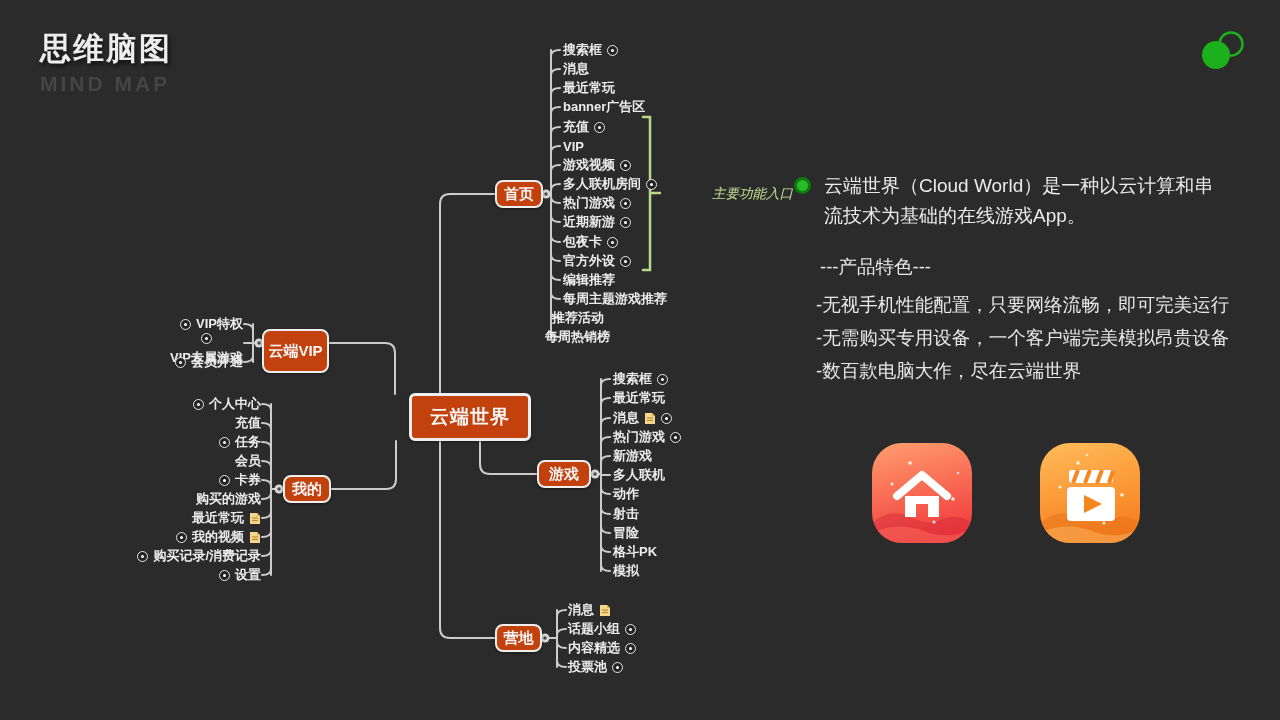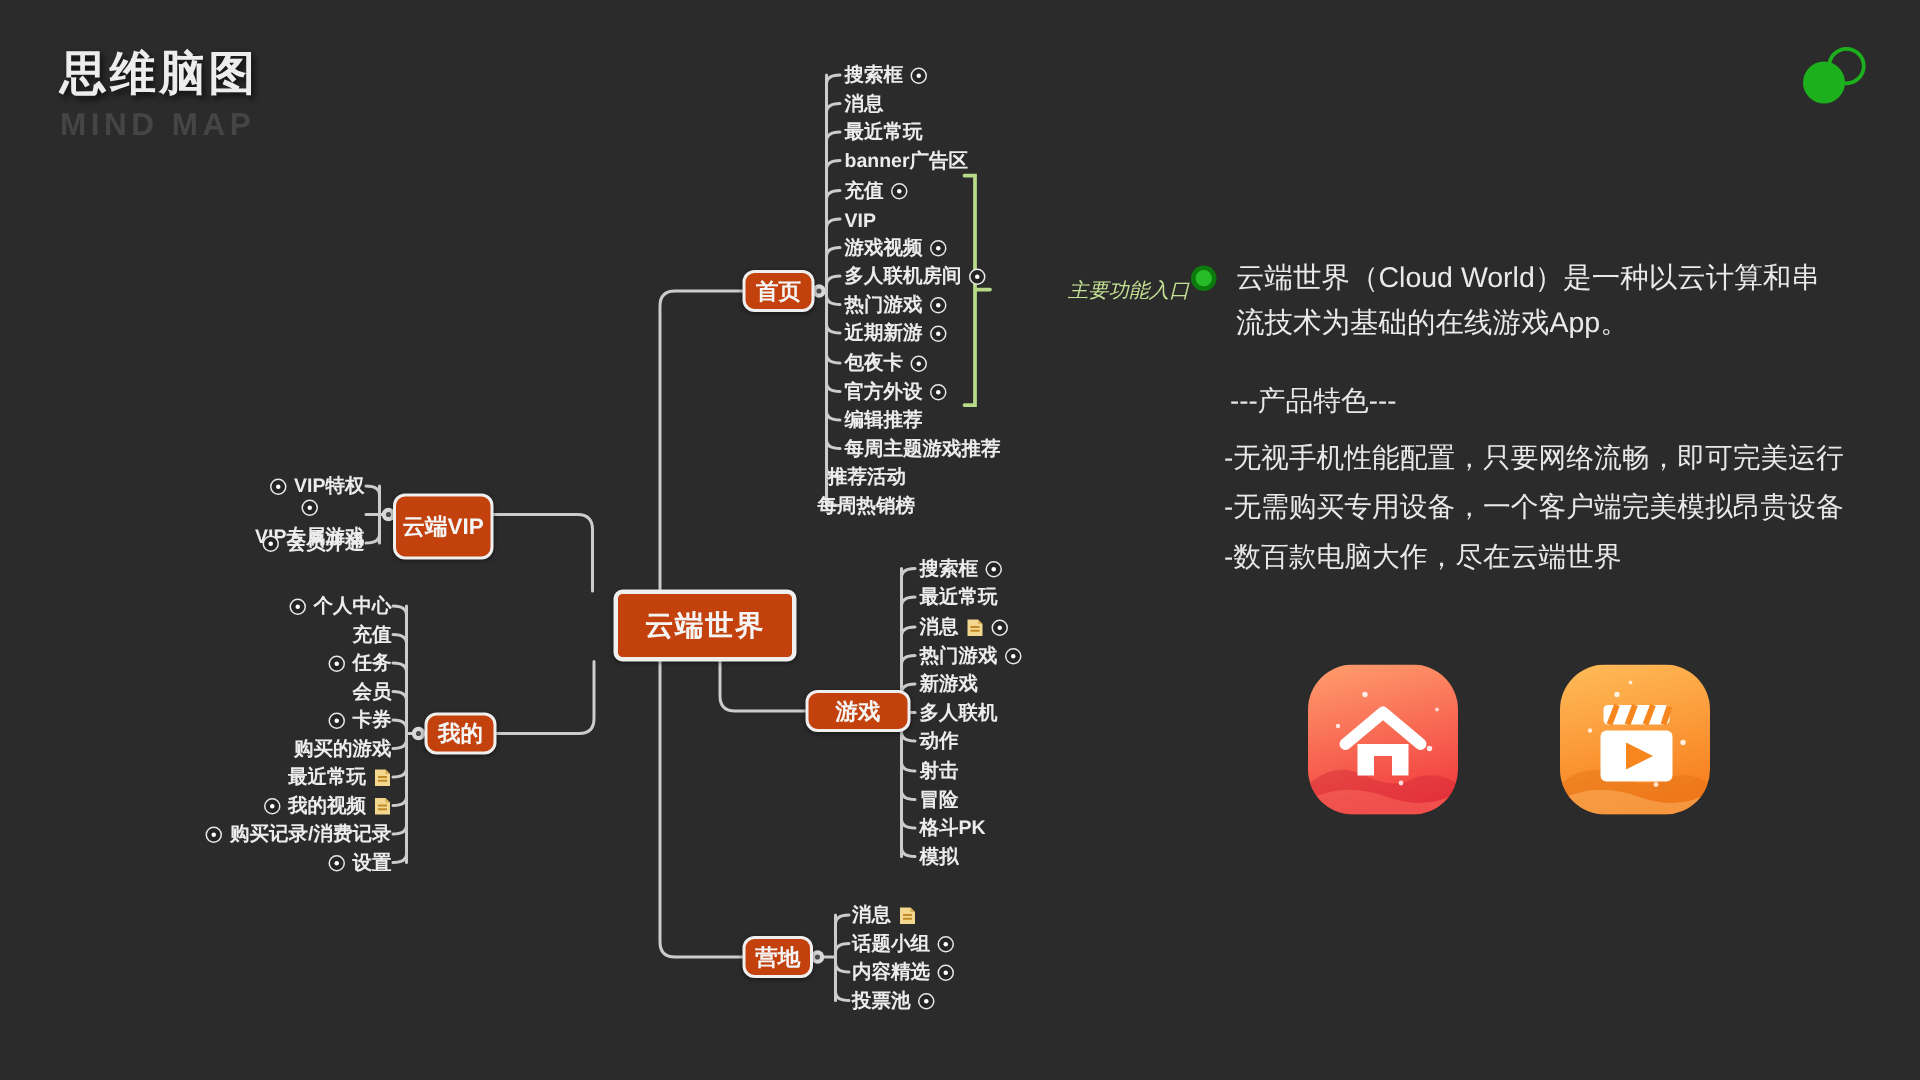--- a/index.html
+++ b/index.html
@@ -150,7 +150,7 @@
   <div class="mm-node" style="left:495px;top:180px;width:48px;height:28px;">首页</div>
   <div class="mm-node" style="left:262px;top:329px;width:67px;height:44px;">云端VIP</div>
   <div class="mm-node" style="left:283px;top:475px;width:48px;height:28px;">我的</div>
-  <div class="mm-node" style="left:537px;top:460px;width:70px;height:28px;">游戏</div>
+  <div class="mm-node" style="left:537px;top:460px;width:54px;height:28px;">游戏</div>
   <div class="mm-node" style="left:495px;top:624px;width:47px;height:28px;">营地</div>
 
   <div class="callout-label">主要功能入口</div>

